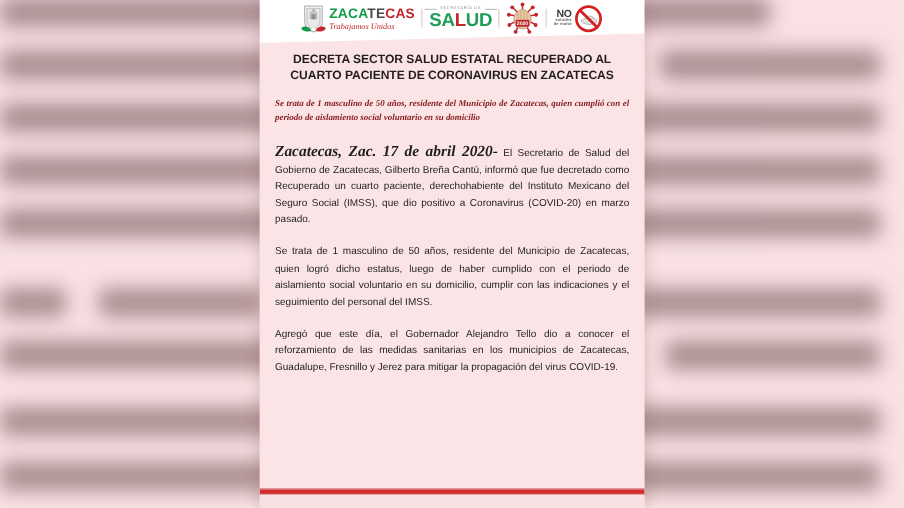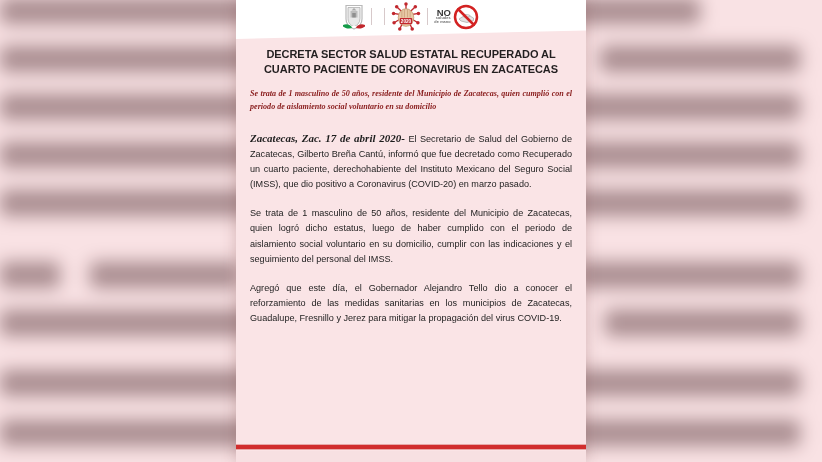--- a/index.html
+++ b/index.html
@@ -261,6 +261,10 @@
           <path d="M44 42 C36 38 30 42 24 47 C31 51 39 49 44 45 Z" fill="#c1272d"></path>
           <path d="M16 45 C19 43 25 43 28 45 C25 49 19 49 16 45 Z" fill="#ffffff"></path>
         </svg>
+        <div class="zac-text">
+          <div class="zac-word"><span class="g">ZACA</span><span class="k">TE</span><span class="r">CAS</span></div>
+          <div class="zac-sub">Trabajamos Unidos</div>
+        </div>
       </div>
     </div>
 

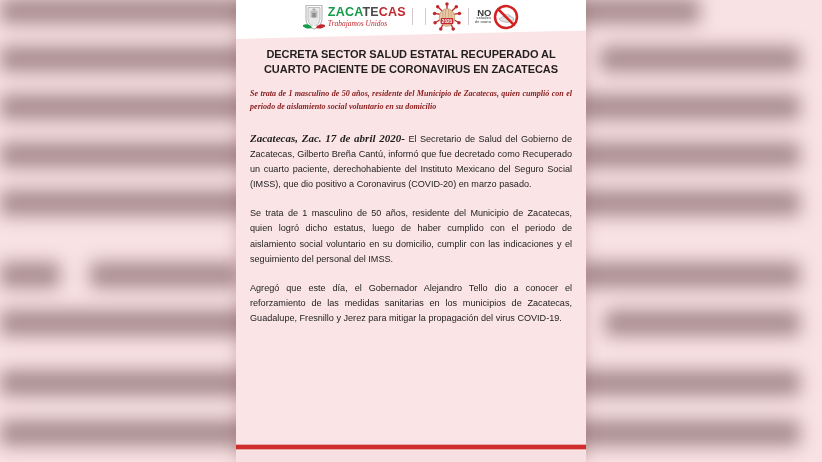--- a/index.html
+++ b/index.html
@@ -270,6 +270,12 @@
 
     <div class="logo-divider"></div>
 
+    <div class="logo-slot">
+      <div class="salud-logo">
+        <div class="salud-kicker">SECRETARÍA DE</div>
+        <div class="salud-word"><span class="a">SA</span><span class="b">L</span><span class="c">UD</span></div>
+      </div>
+    </div>
 
     <div class="logo-divider"></div>
 

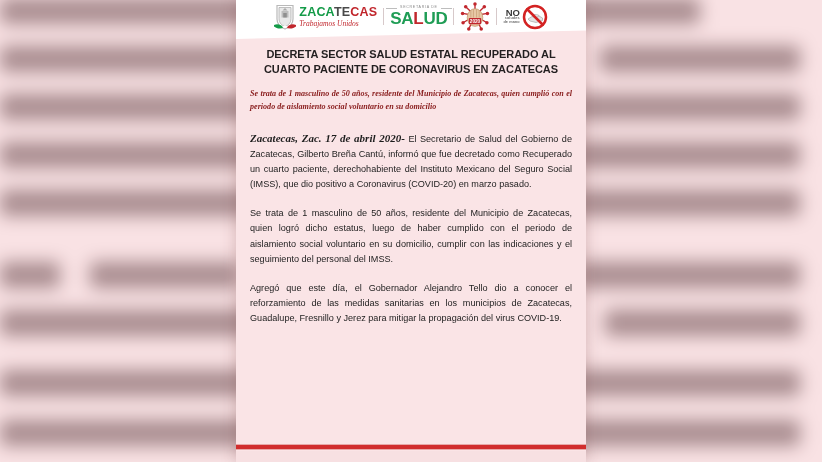--- a/index.html
+++ b/index.html
@@ -189,7 +189,7 @@
     font-weight: bold;
     font-style: italic;
     font-family: "Liberation Serif", serif;
-    font-size: 11px;
+    font-size: 14px;
   }
 
   #bottom-rule {

